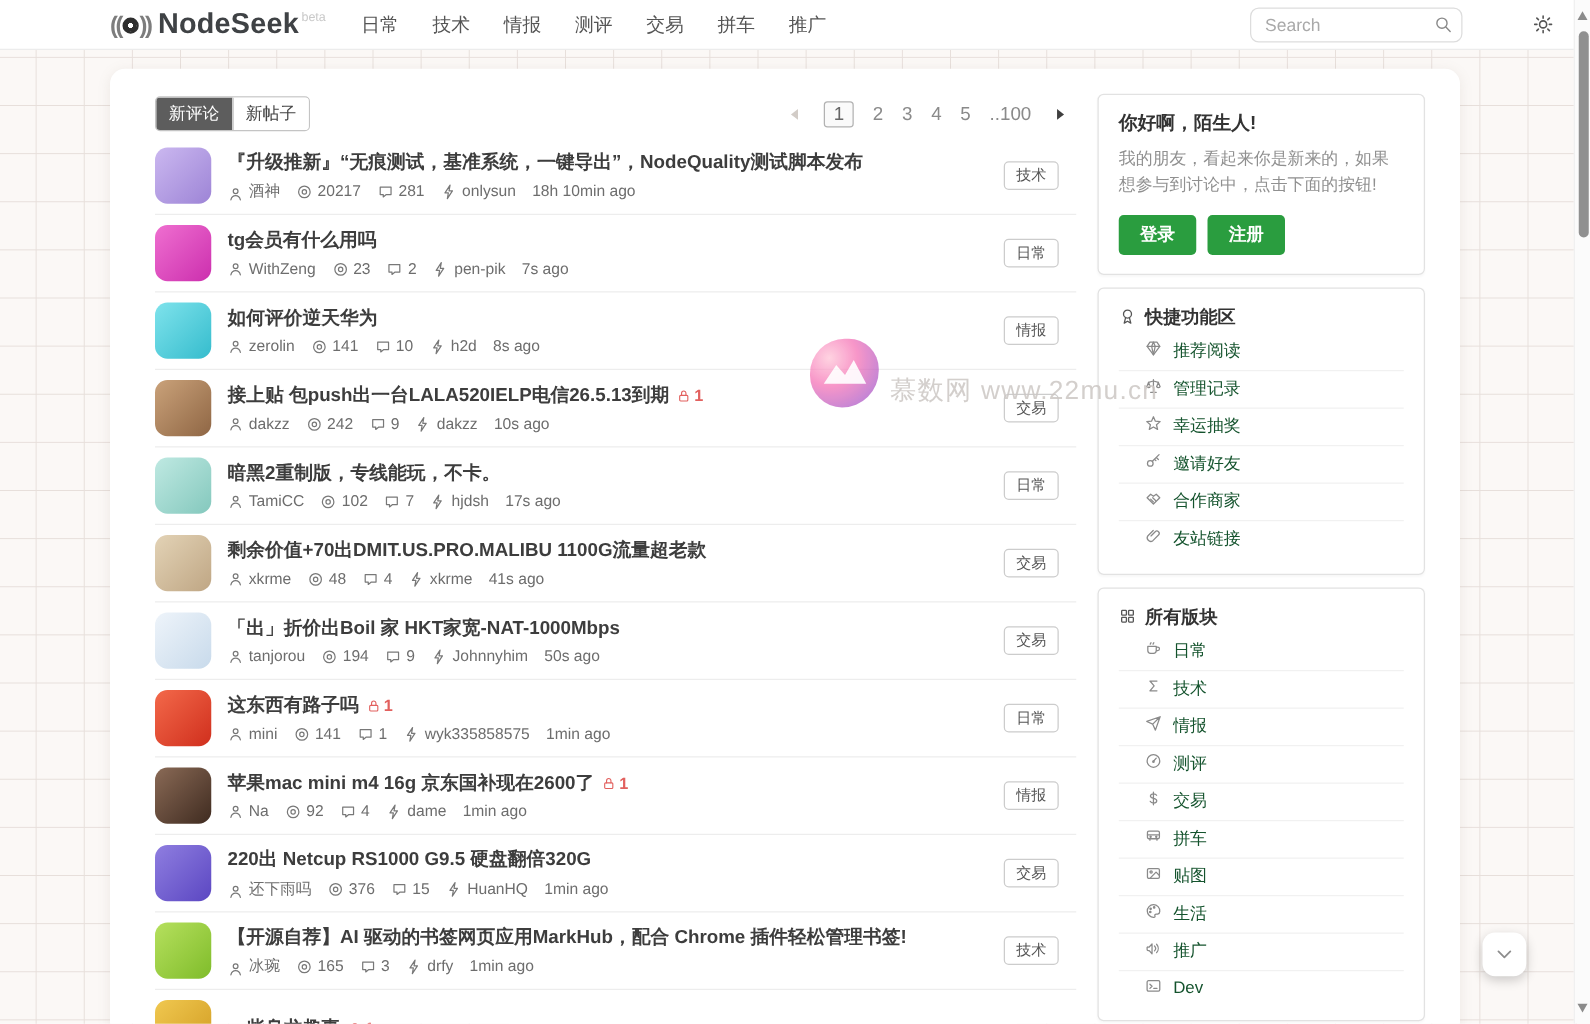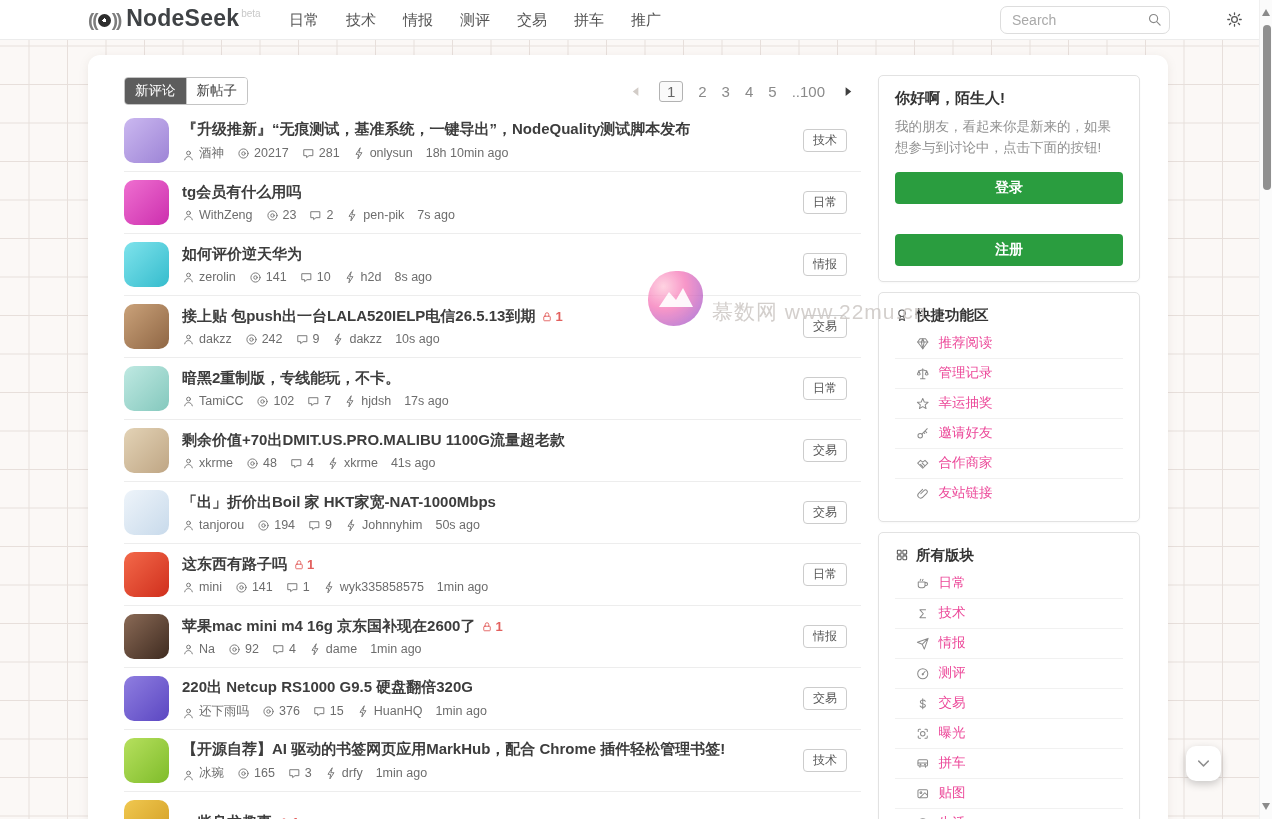--- a/index.html
+++ b/index.html
@@ -85,7 +85,7 @@
   .sb-card { border:1px solid #e2e2e2; border-radius:5px; background:#fff; padding:13px 16px; box-shadow:0 1px 2px rgba(0,0,0,.03); }
   .greet-title { font-size:15px; font-weight:700; color:#333; margin-bottom:9px; }
   .greet-text { font-size:13.5px; color:#909090; line-height:1.55; margin-bottom:13px; }
-  .greet-btns { display:flex; gap:30px; padding-bottom:2px;flex-direction:column; }
+  .greet-btns { display:flex; gap:9px; padding-bottom:2px; }
   .btn-green { background:#2a9d3f; color:#fff; font-weight:700; font-size:14px; padding:7px 17px; border:none; border-radius:4px; cursor:pointer; font-family:inherit; }
   .sb-head { display:flex; align-items:center; gap:7px; font-size:14.5px; font-weight:700; color:#333; padding-bottom:4px; }
   .sb-head .ic { font-size:14px; color:#555; }

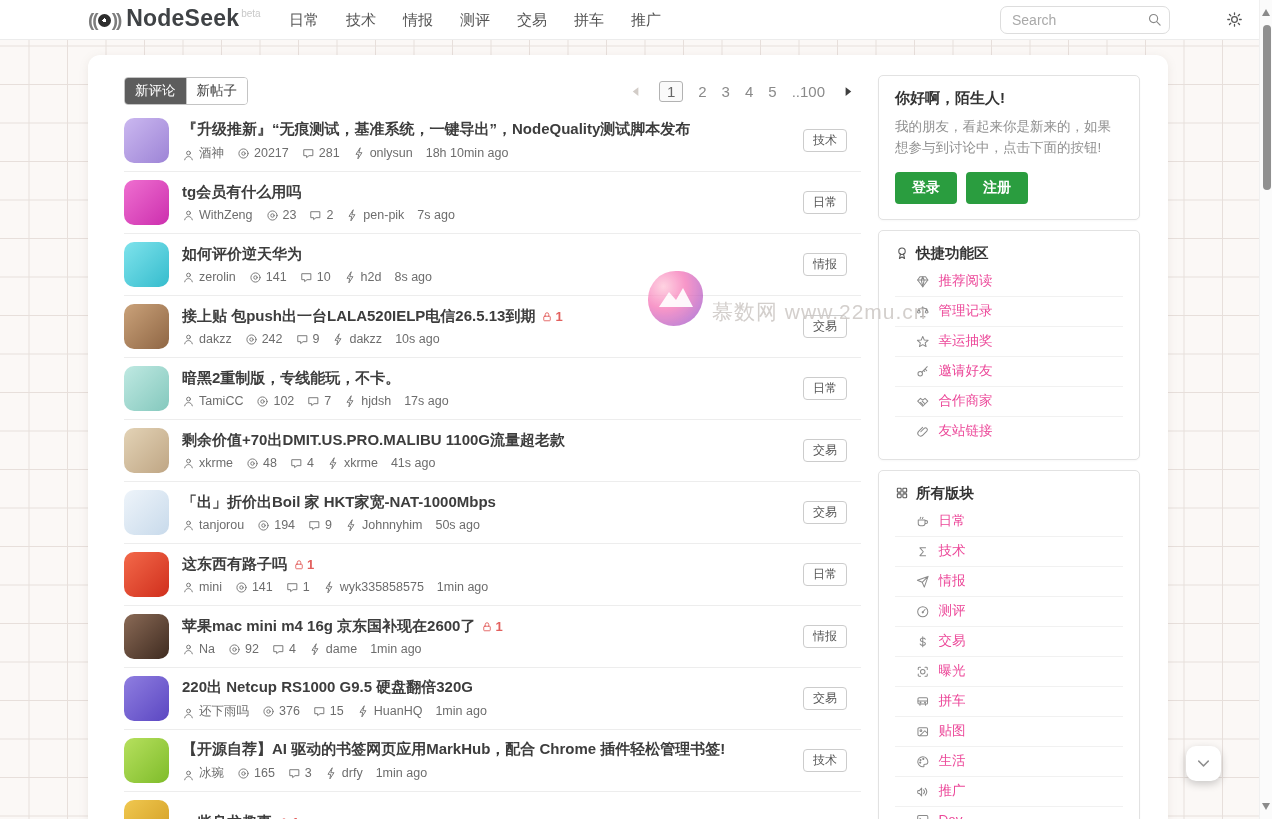--- a/index.html
+++ b/index.html
@@ -89,7 +89,7 @@
   .btn-green { background:#2a9d3f; color:#fff; font-weight:700; font-size:14px; padding:7px 17px; border:none; border-radius:4px; cursor:pointer; font-family:inherit; }
   .sb-head { display:flex; align-items:center; gap:7px; font-size:14.5px; font-weight:700; color:#333; padding-bottom:4px; }
   .sb-head .ic { font-size:14px; color:#555; }
-  .sb-item { display:flex; align-items:center; gap:9px; padding:5.5px 0 5.5px 21px; font-size:13.5px; color:#ec4899; cursor:pointer; }
+  .sb-item { display:flex; align-items:flex-start; gap:9px; padding:5.5px 0 5.5px 21px; font-size:13.5px; color:#14532d; cursor:pointer; }
   .sb-item + .sb-item { border-top:1px solid #f1f1f1; }
   .sb-item .ic { font-size:13.5px; color:#8a8a8a; }
 

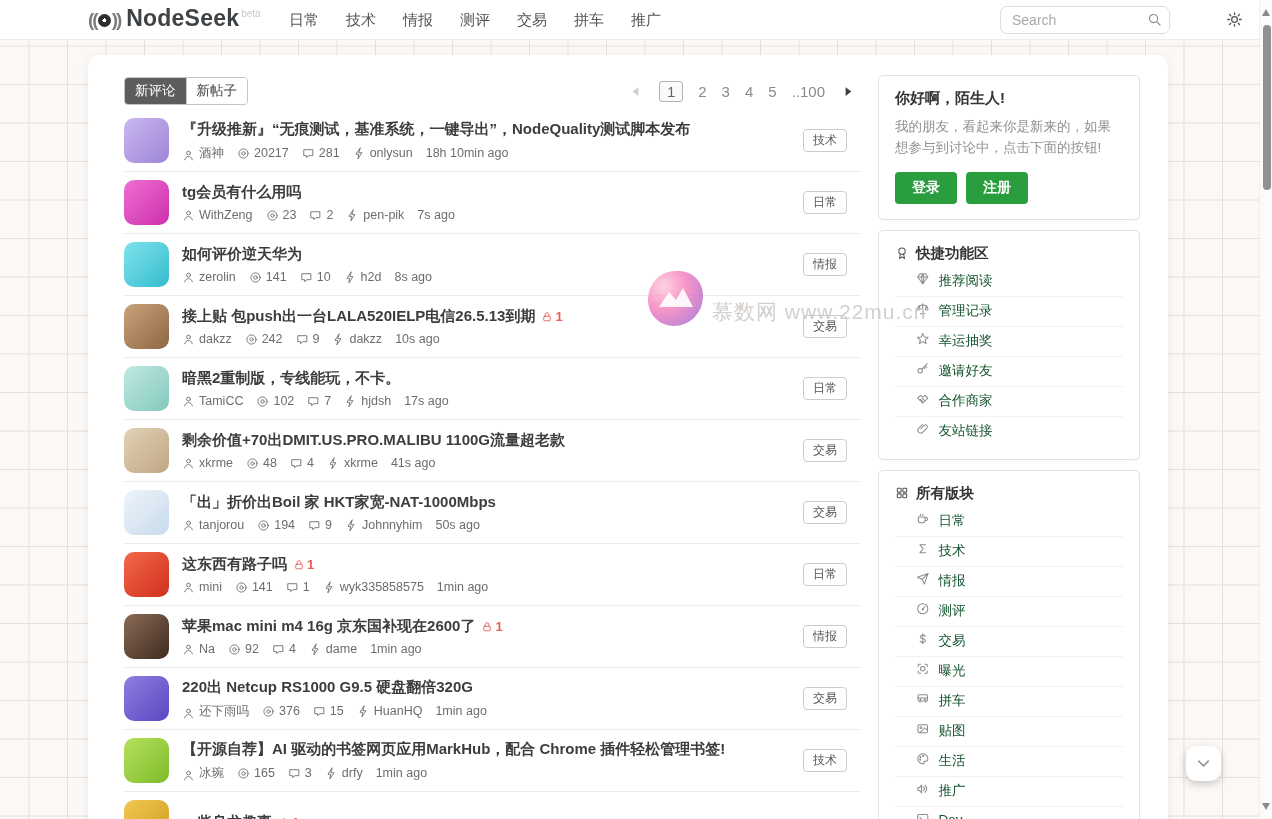--- a/index.html
+++ b/index.html
@@ -908,15 +908,6 @@
     <span>交易</span>
   </div>
 
-  <div class="sb-item">
-    <span class="ic">
-              <svg viewBox="0 0 24 24" fill="none" stroke="currentColor" stroke-width="1.8" stroke-linecap="round" stroke-linejoin="round">
-                <circle cx="12" cy="12" r="4"></circle>
-                <path d="M4 8V5.5A1.5 1.5 0 0 1 5.5 4H8M16 4h2.5A1.5 1.5 0 0 1 20 5.5V8M20 16v2.5a1.5 1.5 0 0 1-1.5 1.5H16M8 20H5.5A1.5 1.5 0 0 1 4 18.5V16"></path>
-              </svg>
-            </span>
-    <span>曝光</span>
-  </div>
 
   <div class="sb-item">
     <span class="ic">

